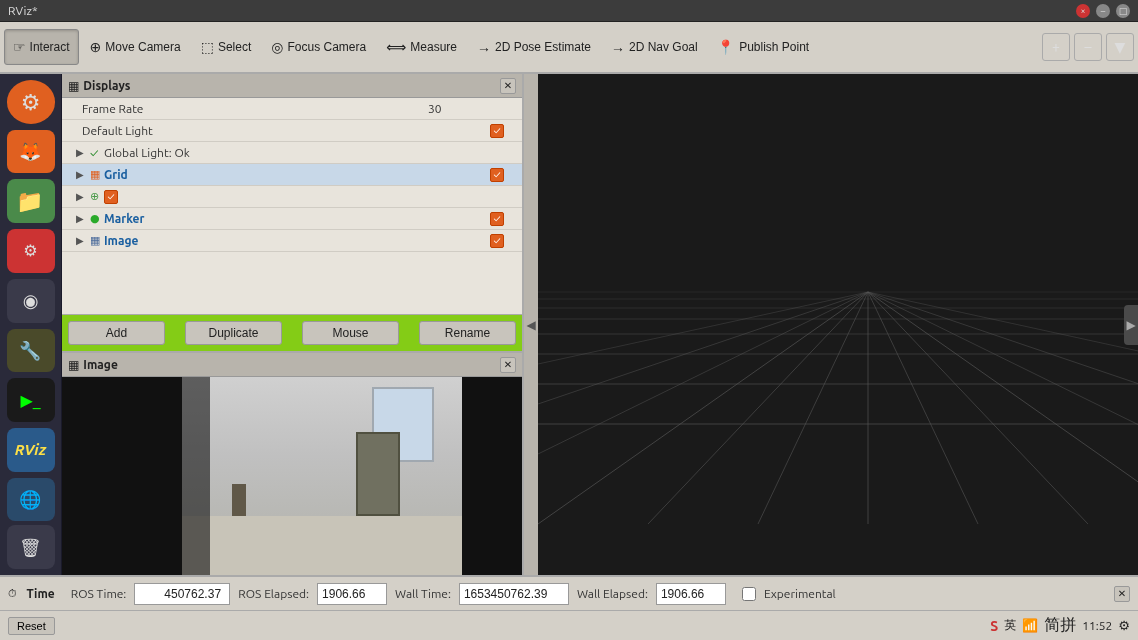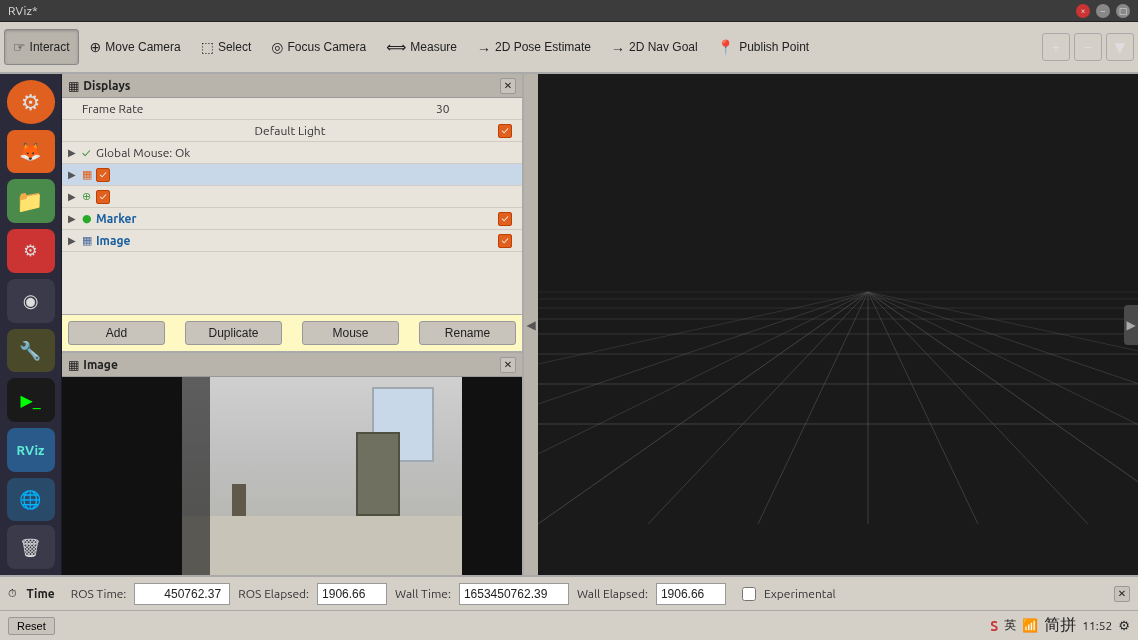--- a/index.html
+++ b/index.html
@@ -131,7 +131,7 @@
     .display-item {
       display: flex;
       align-items: center;
-      padding: 3px 6px;
+      padding: 3px 14px;
       border-bottom: 1px solid #d0ccc4;
       min-height: 22px;
     }

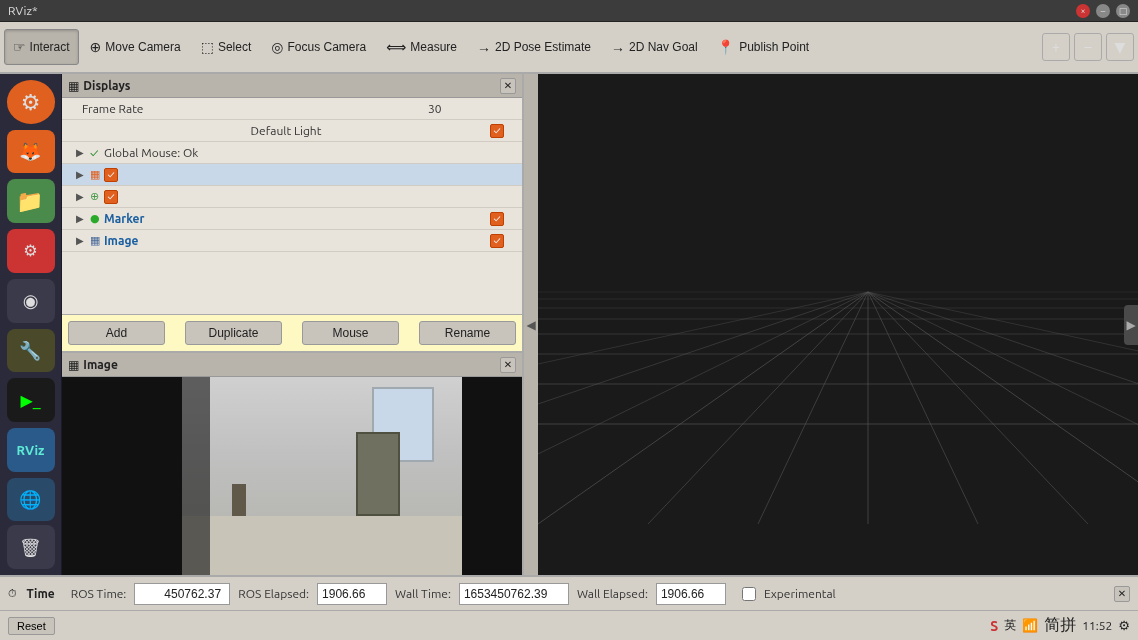--- a/index.html
+++ b/index.html
@@ -384,7 +384,7 @@
           <div style="width:20px;"></div>
         </div>
 
-        <div class="display-item" style="padding-left: 20px; text-align: center;">
+        <div class="display-item" style="padding-left: 20px;">
           <span style="flex:1; color:#333; font-size:12px;">Default Light</span>
           <div class="cb-orange">✓</div>
           <div style="width:4px;"></div>

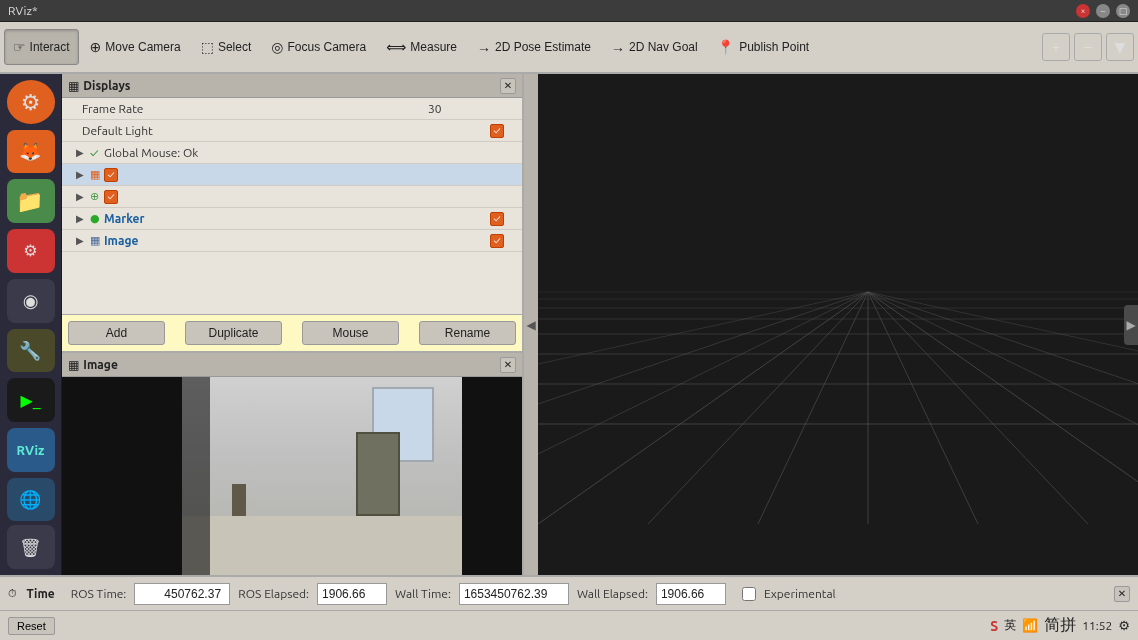--- a/index.html
+++ b/index.html
@@ -393,7 +393,7 @@
         <div class="display-item">
           <span class="arrow">▶</span>
           <span style="color:#2a8a2a; font-size:12px; width:14px;">✓</span>
-          <span style="flex:1; color:#333; font-size:12px;">Global Mouse: Ok</span>
+          <span style="flex:1; color:#333; font-size:12px;">Global Light: Ok</span>
         </div>
 
         <div class="display-item selected">

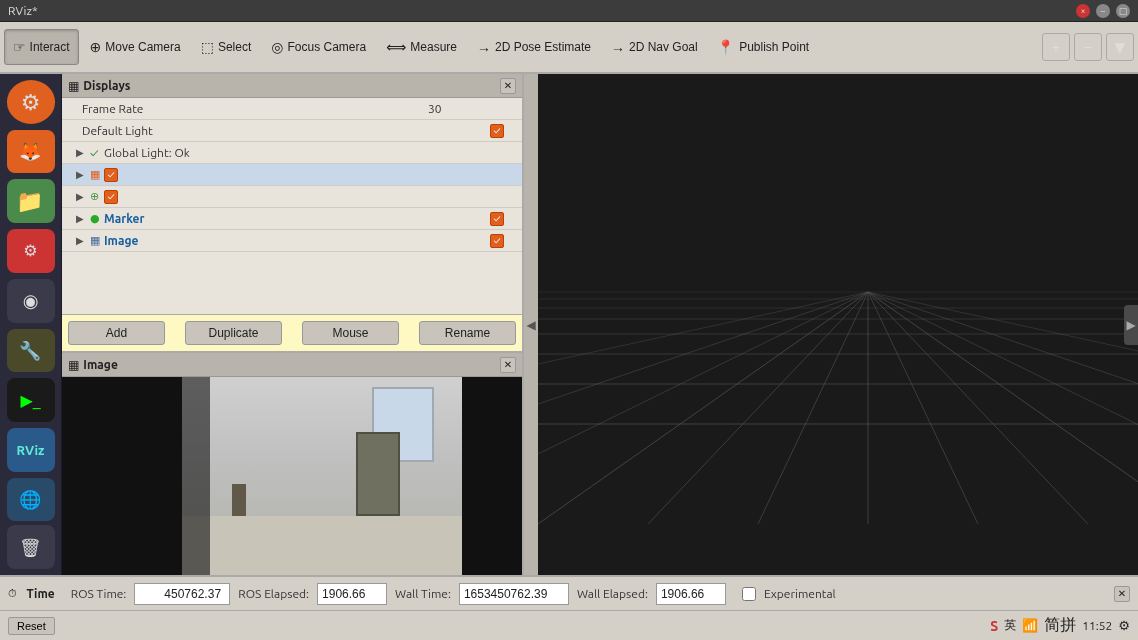--- a/index.html
+++ b/index.html
@@ -399,6 +399,7 @@
         <div class="display-item selected">
           <span class="arrow">▶</span>
           <span style="font-size:11px; width:14px; color:#e06020;">▦</span>
+          <span style="flex:1; color:#1a5fa0; font-weight:bold; font-size:12px;">Grid</span>
           <div class="cb-orange">✓</div>
           <div style="width:4px;"></div>
         </div>

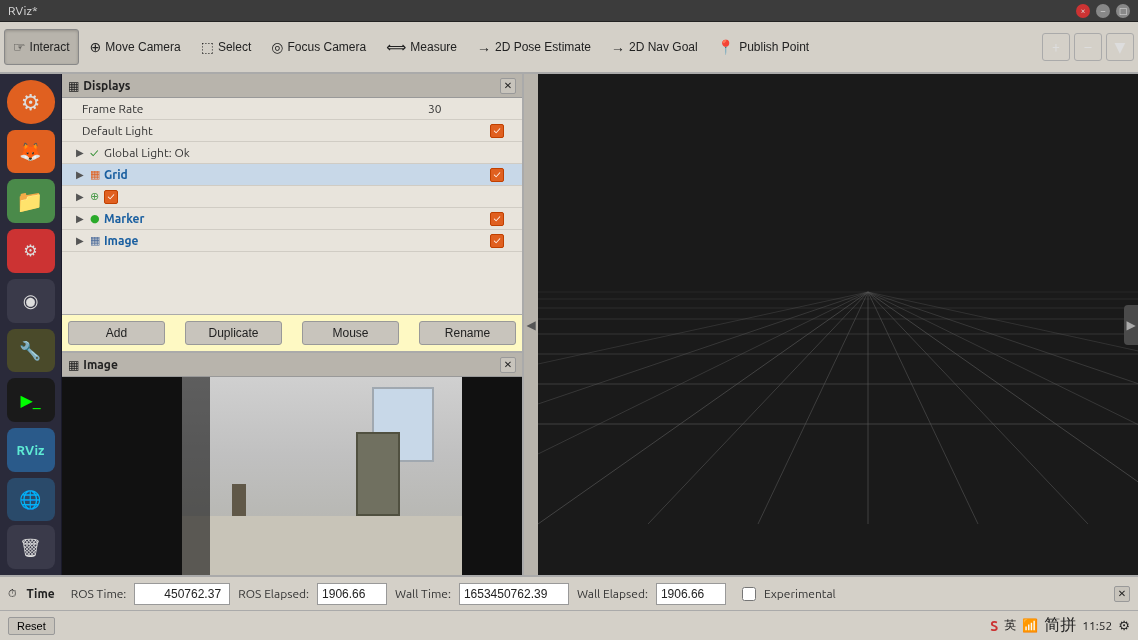--- a/index.html
+++ b/index.html
@@ -155,7 +155,7 @@
       padding: 6px;
       display: flex;
       gap: 20px;
-      background: #fef9c3;
+      background: #84cc16;
       border-top: 1px solid #aaa;
     }
     .panel-btn {

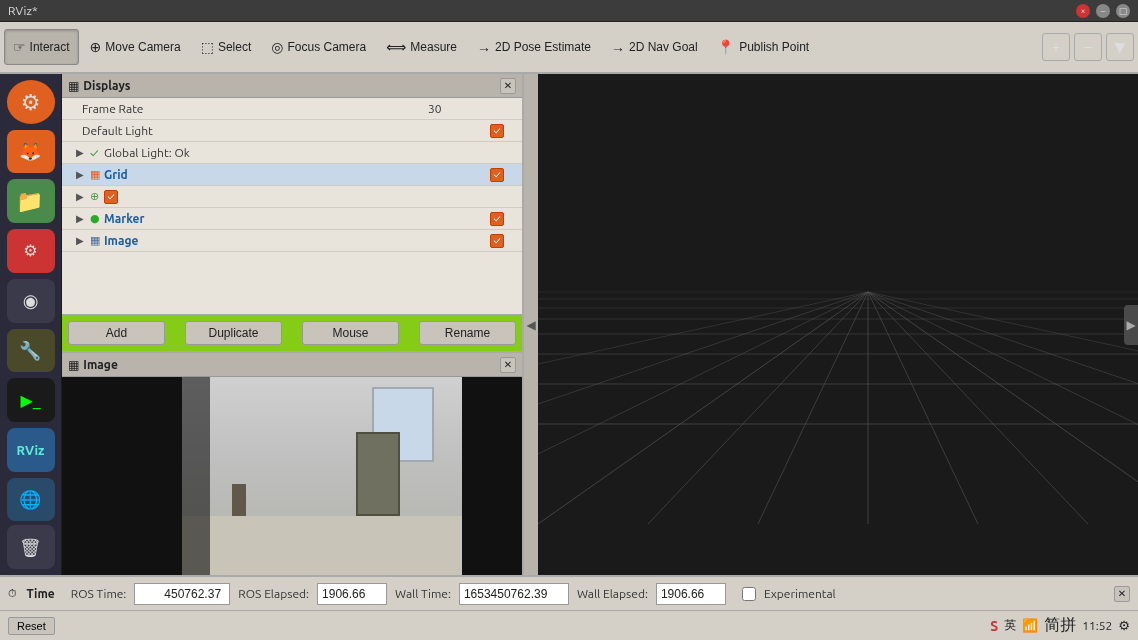--- a/index.html
+++ b/index.html
@@ -363,7 +363,7 @@
     <div class="app-icon" style="background:#3a3a4a; font-size:18px;">◉</div>
     <div class="app-icon" style="background:#4a4a2a; font-size:18px;">🔧</div>
     <div class="app-icon" style="background:#1a1a1a; font-size:16px; color:#0f0;">▶_</div>
-    <div class="app-icon" style="background:#2a5a8a; font-size:13px; font-weight:bold; color:#5eead4;">RViz</div>
+    <div class="app-icon" style="background:#2a5a8a; font-size:15px; font-weight:bold; color:#fde047;font-style:italic;">RViz</div>
     <div class="app-icon" style="background:#2a4a6a; font-size:18px;">🌐</div>
     <div class="app-icon" style="margin-top: auto; background:#3a3a4a; font-size:18px;">🗑</div>
   </div>

